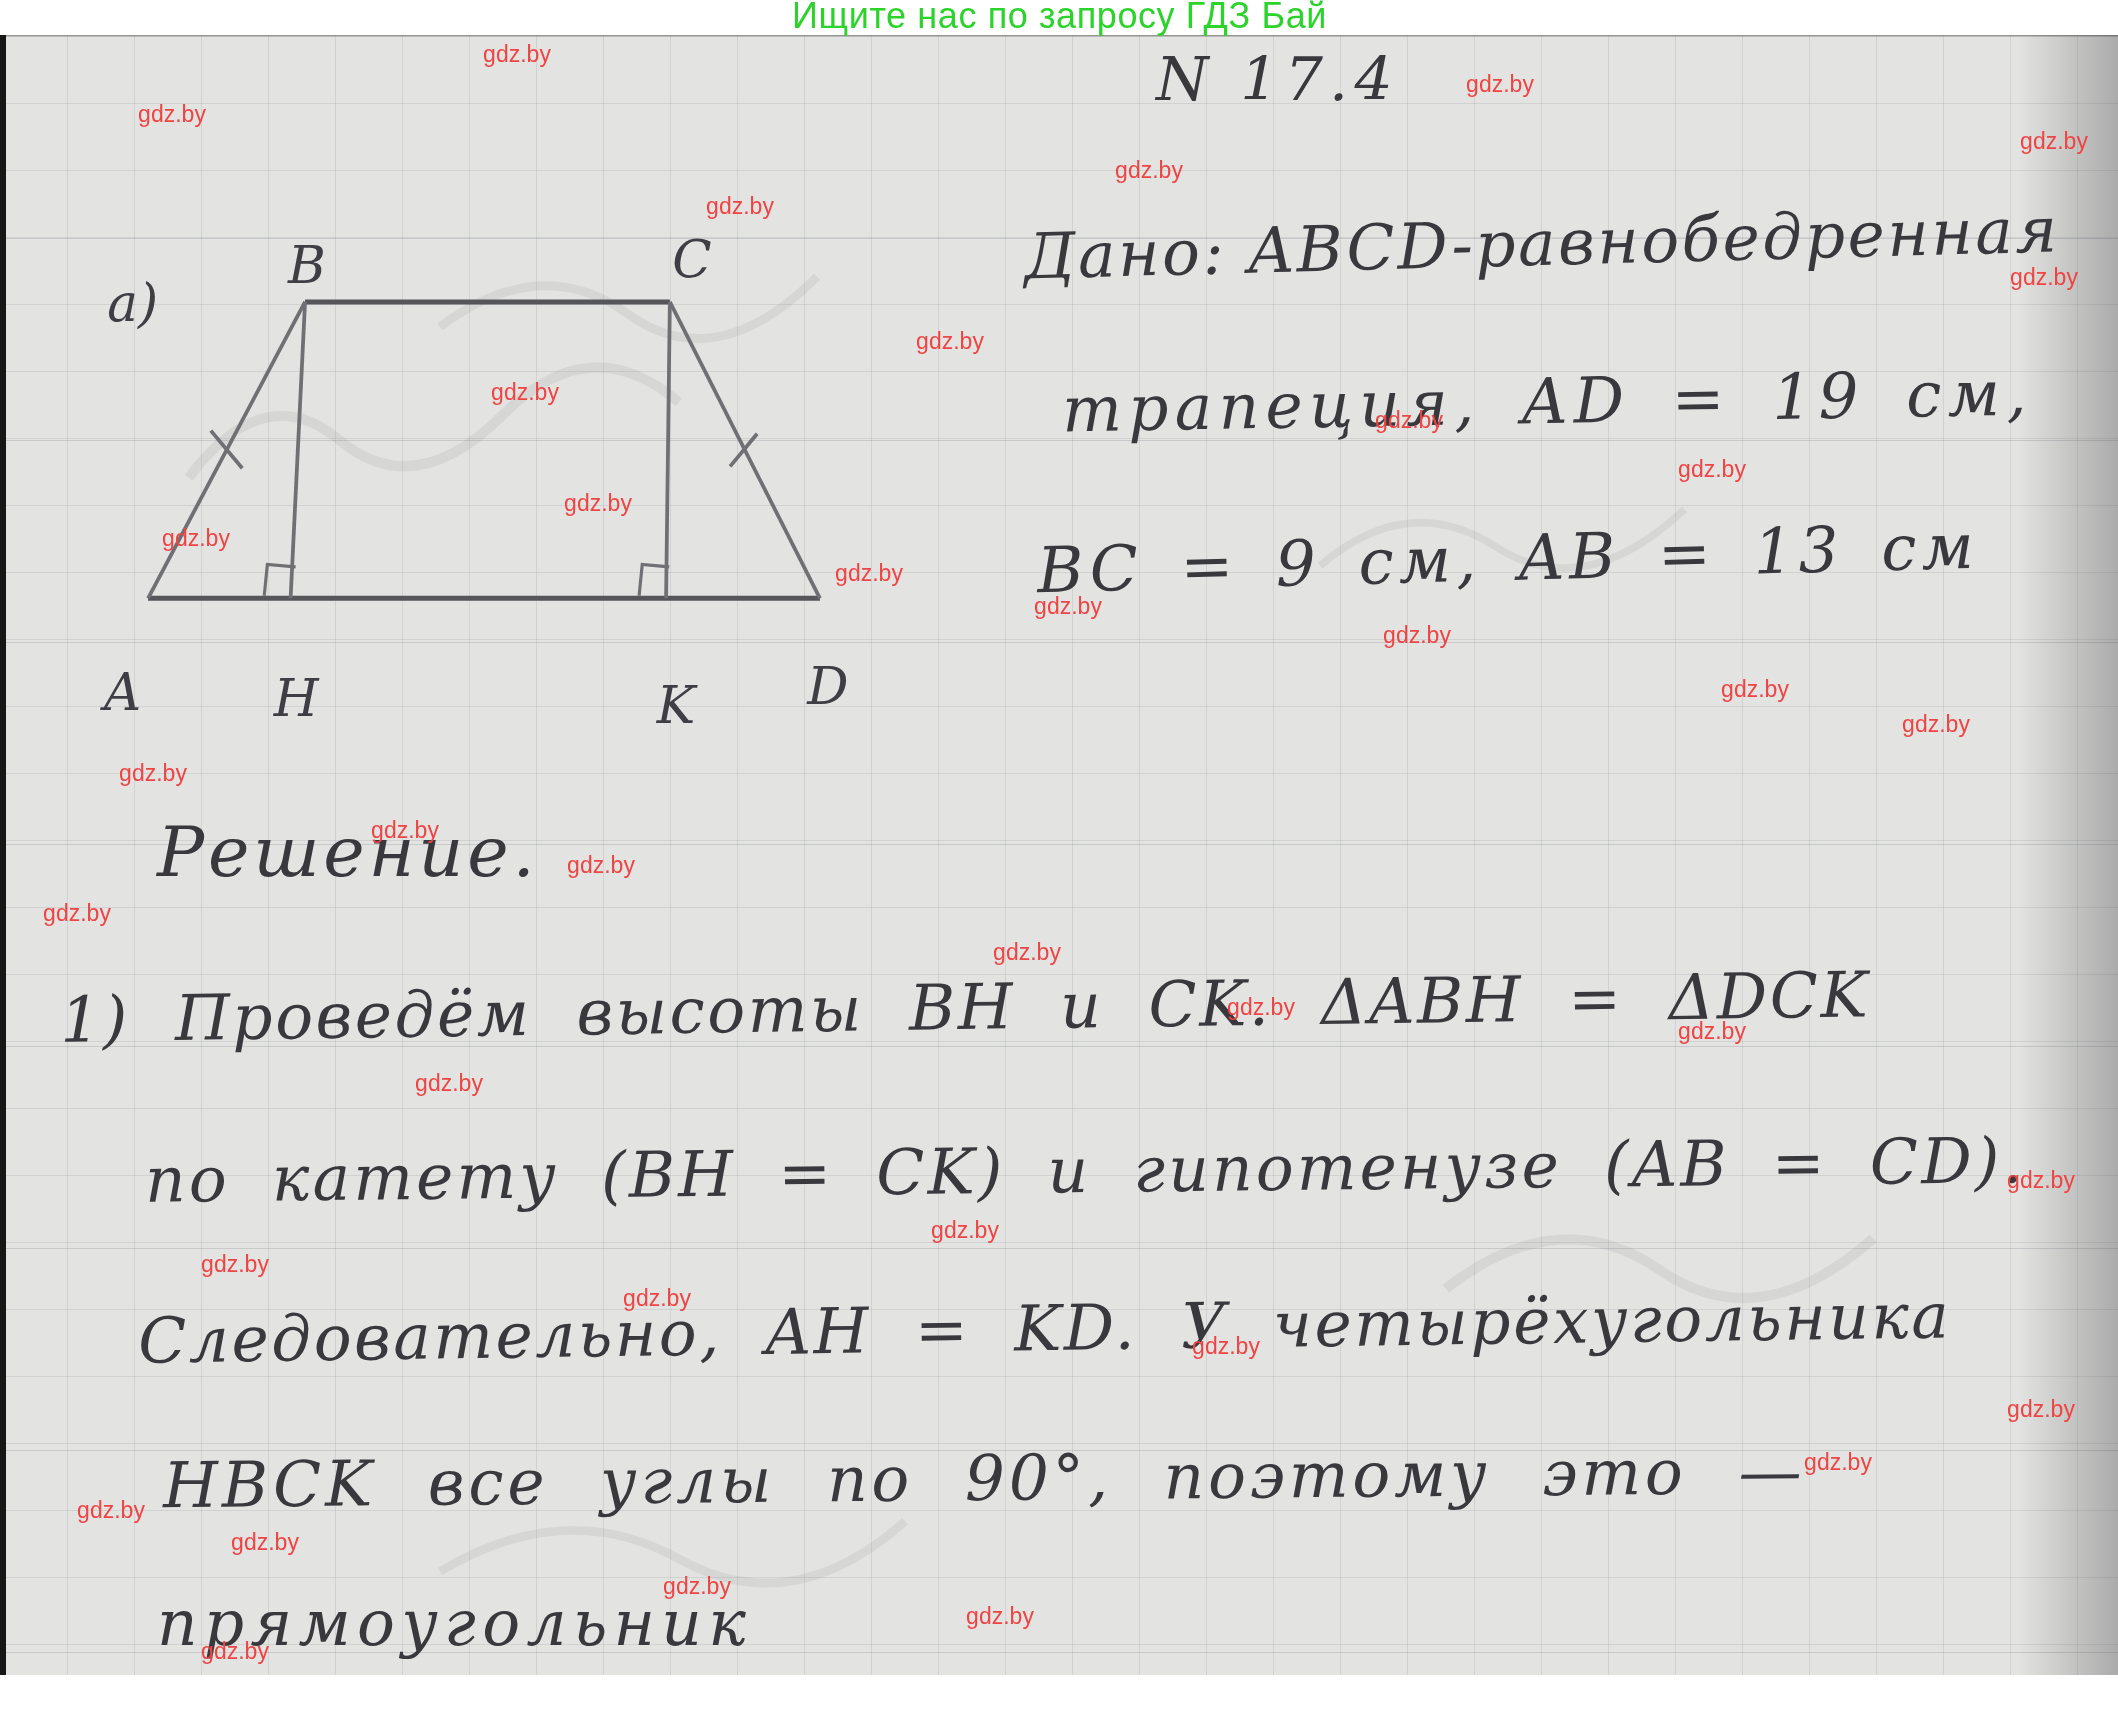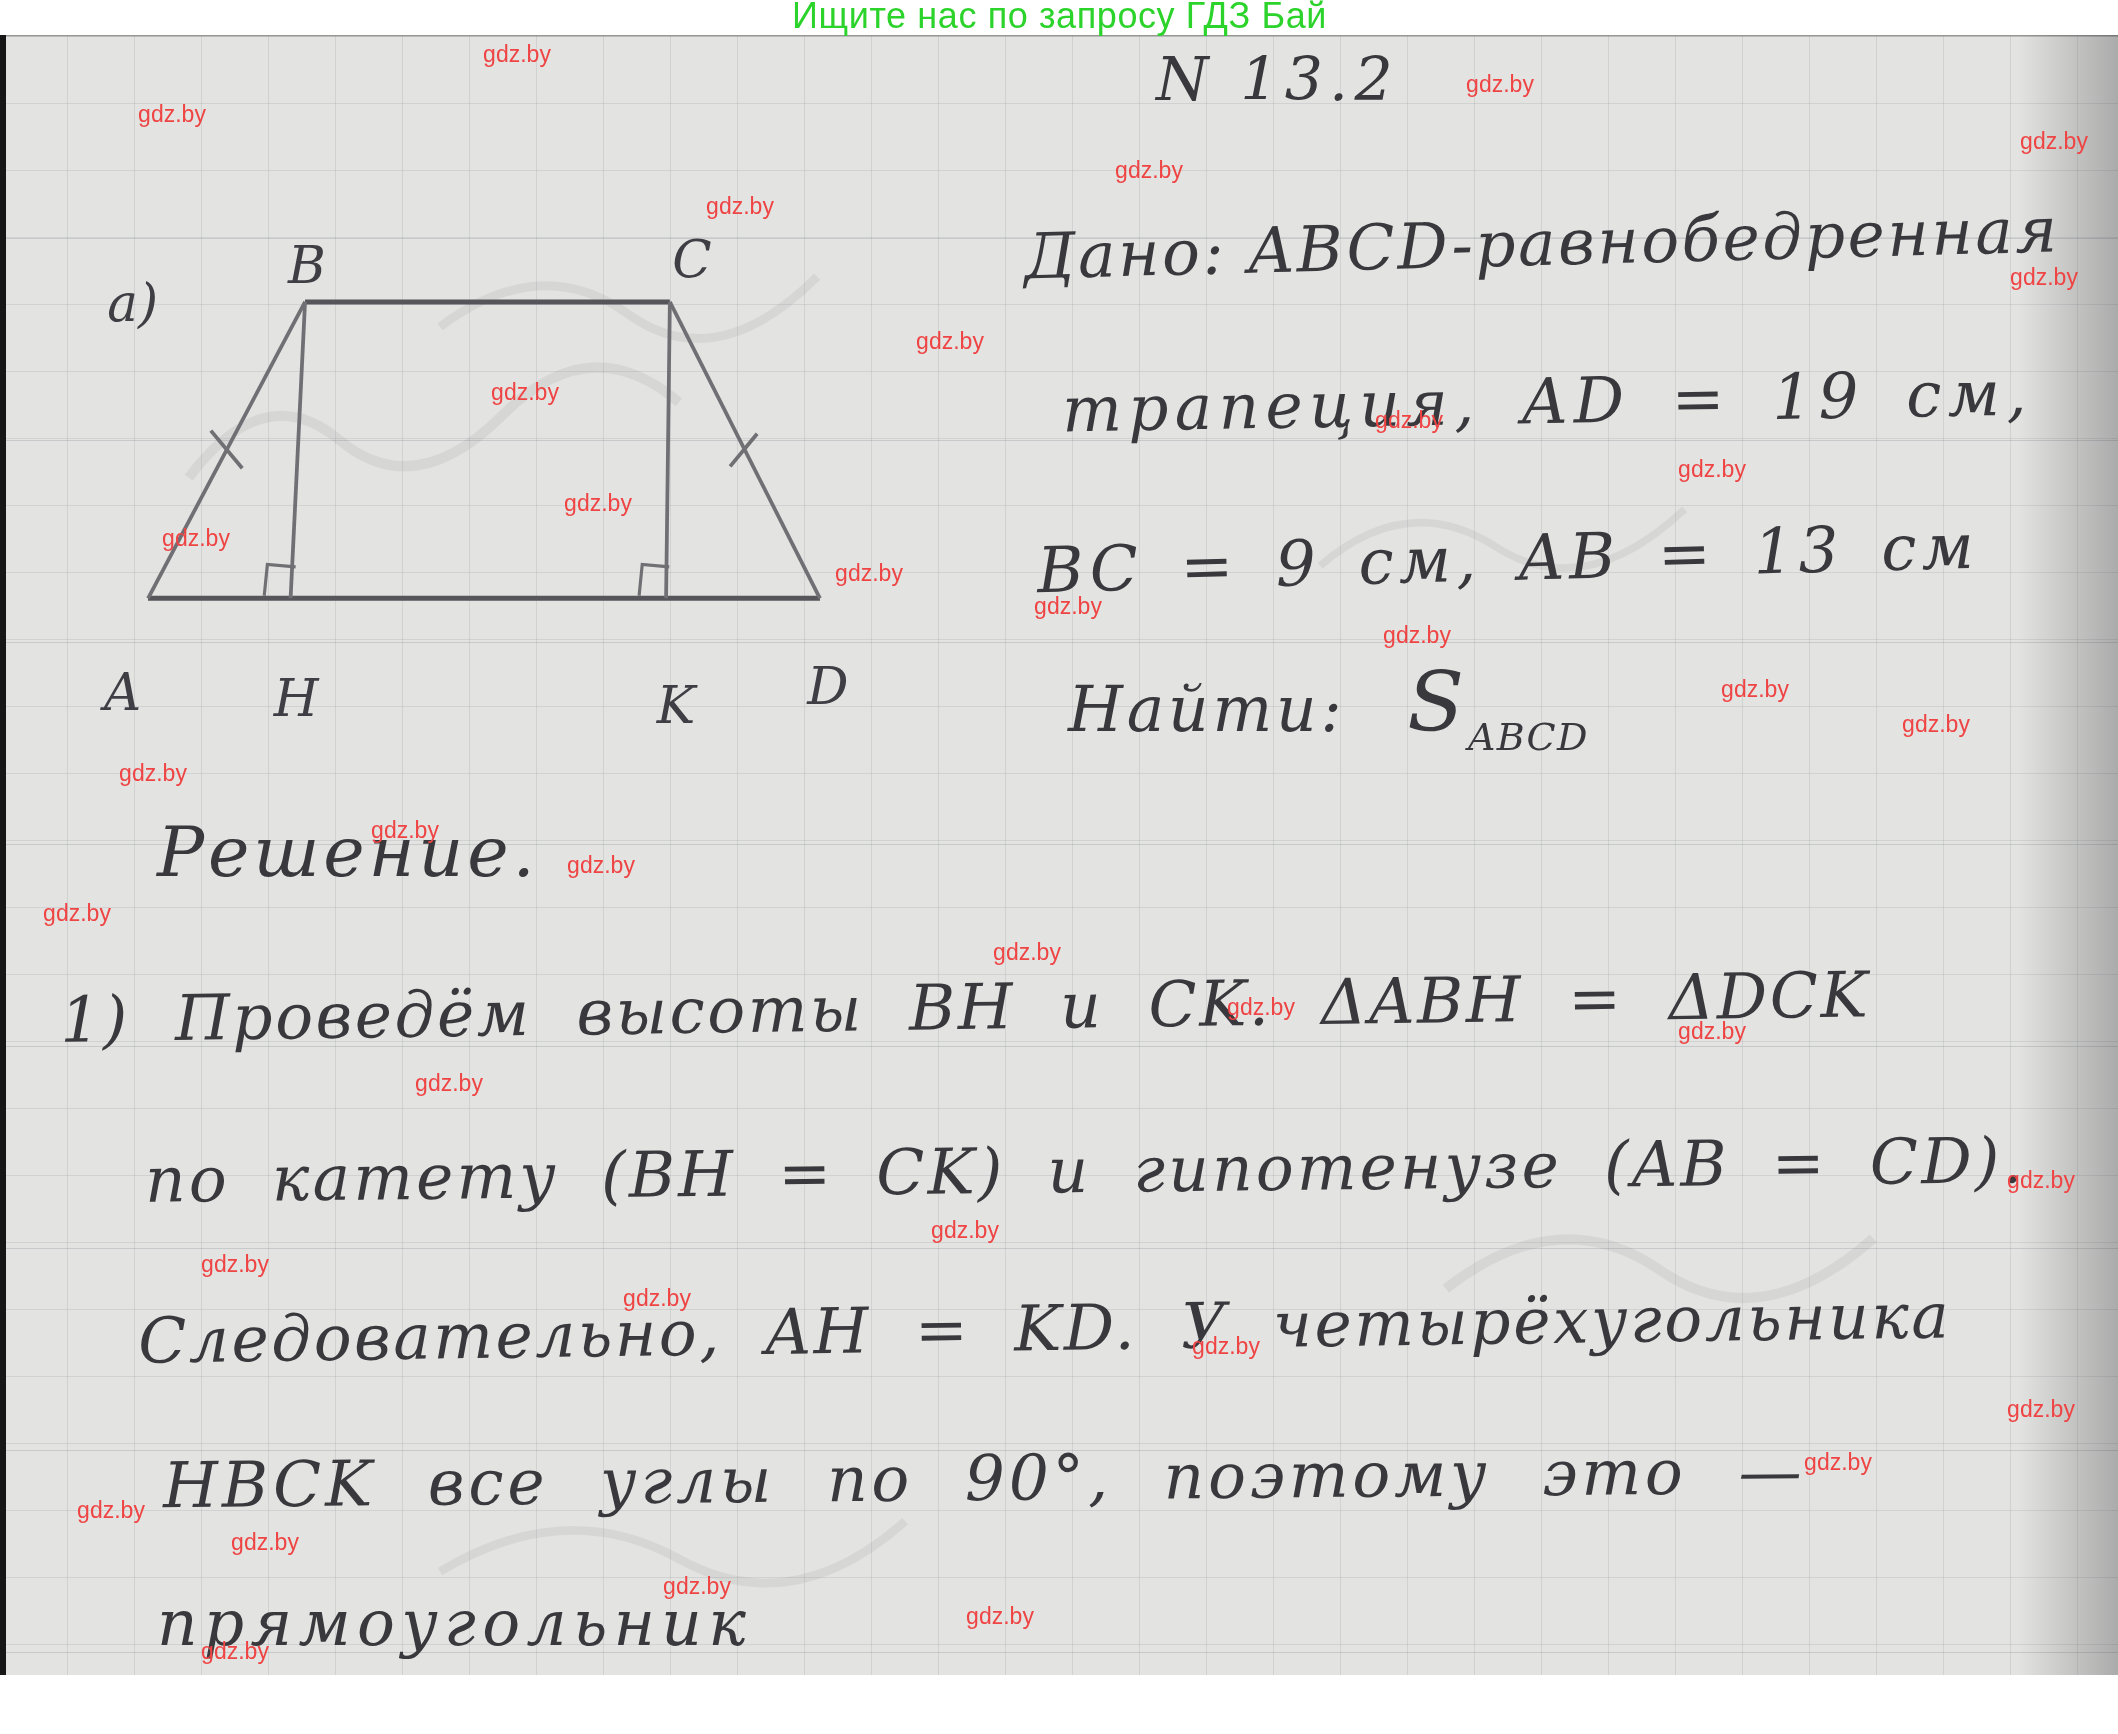--- a/index.html
+++ b/index.html
@@ -82,7 +82,7 @@
     <text class="fig-label" x="1145" y="780">D</text>
   </svg>
 
-  <div class="hand num">N 13.2</div>
+  <div class="hand num">N 17.4</div>
   <div class="hand given1">Дано: ABCD-равнобедренная</div>
   <div class="hand given2">трапеция, AD = 19 см,</div>
   <div class="hand given3">BC = 9 см, AB = 13 см</div>

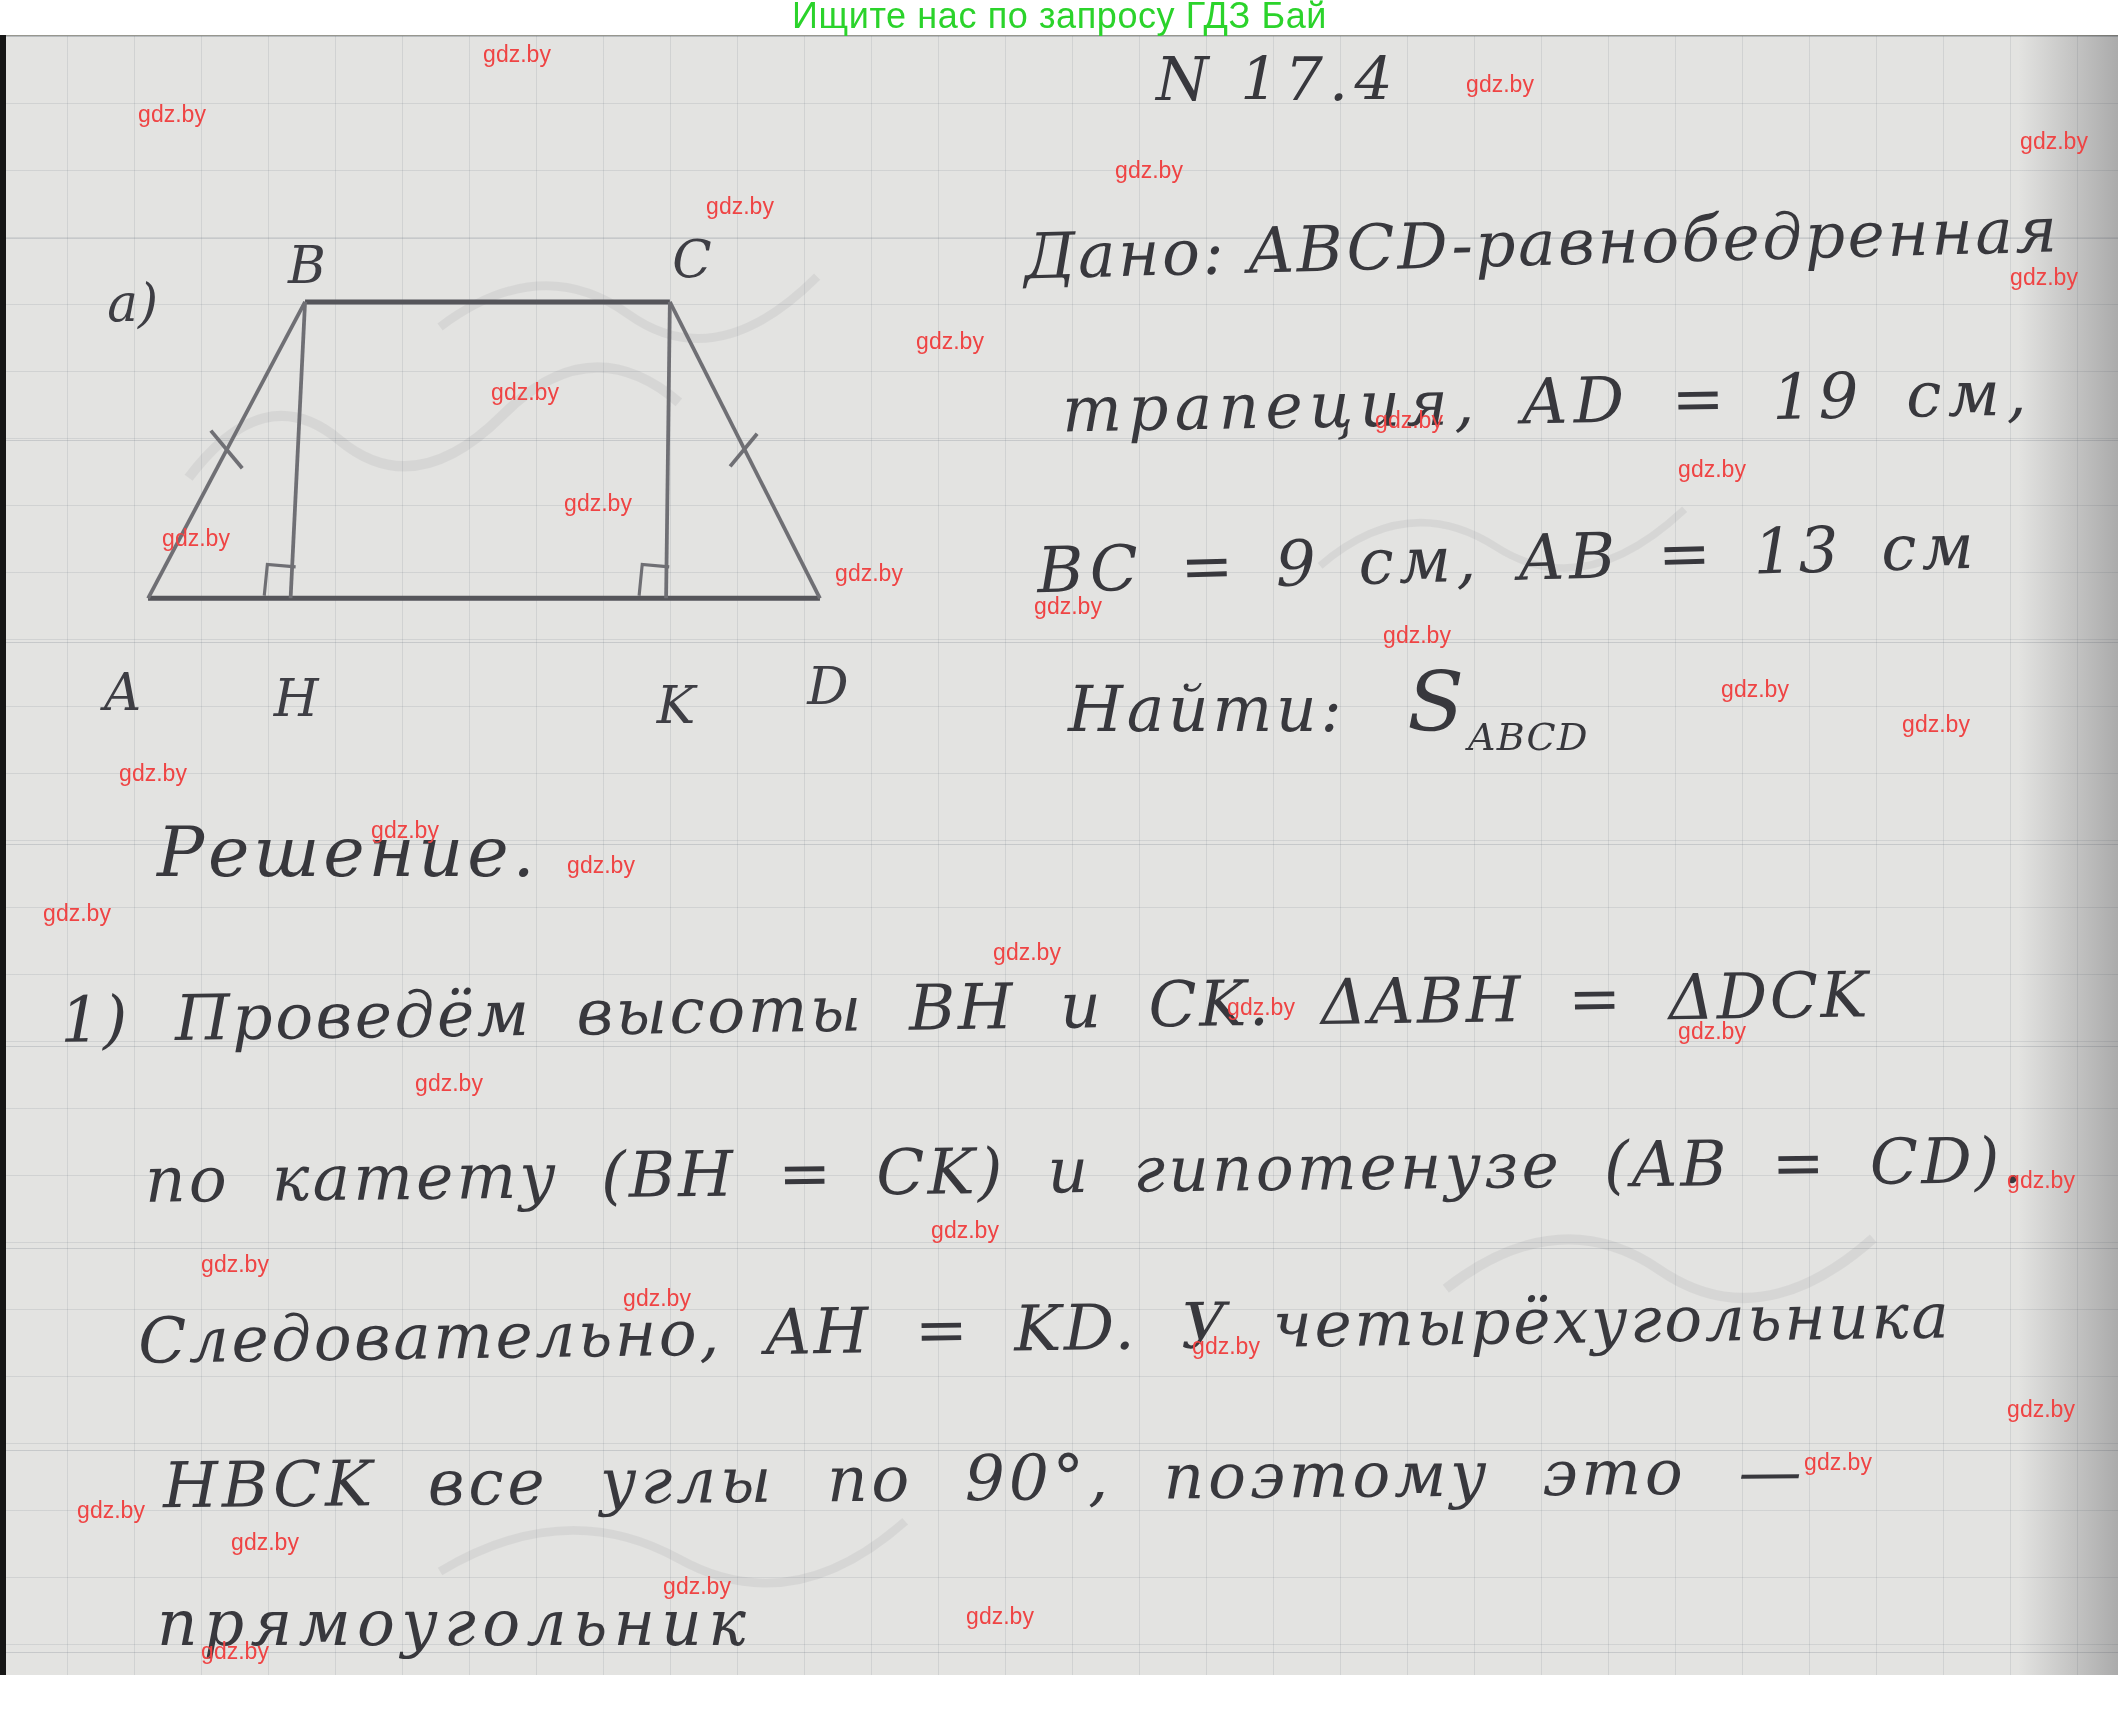--- a/index.html
+++ b/index.html
@@ -86,10 +86,6 @@
   <div class="hand given1">Дано: ABCD-равнобедренная</div>
   <div class="hand given2">трапеция, AD = 19 см,</div>
   <div class="hand given3">BC = 9 см, AB = 13 см</div>
-  <div class="hand find">
-    <span>Найти:</span>
-    <span class="find-s">S</span><span class="sub">ABCD</span>
-  </div>
 
   <div class="hand heading">Решение.</div>
   <div class="hand sol1">

